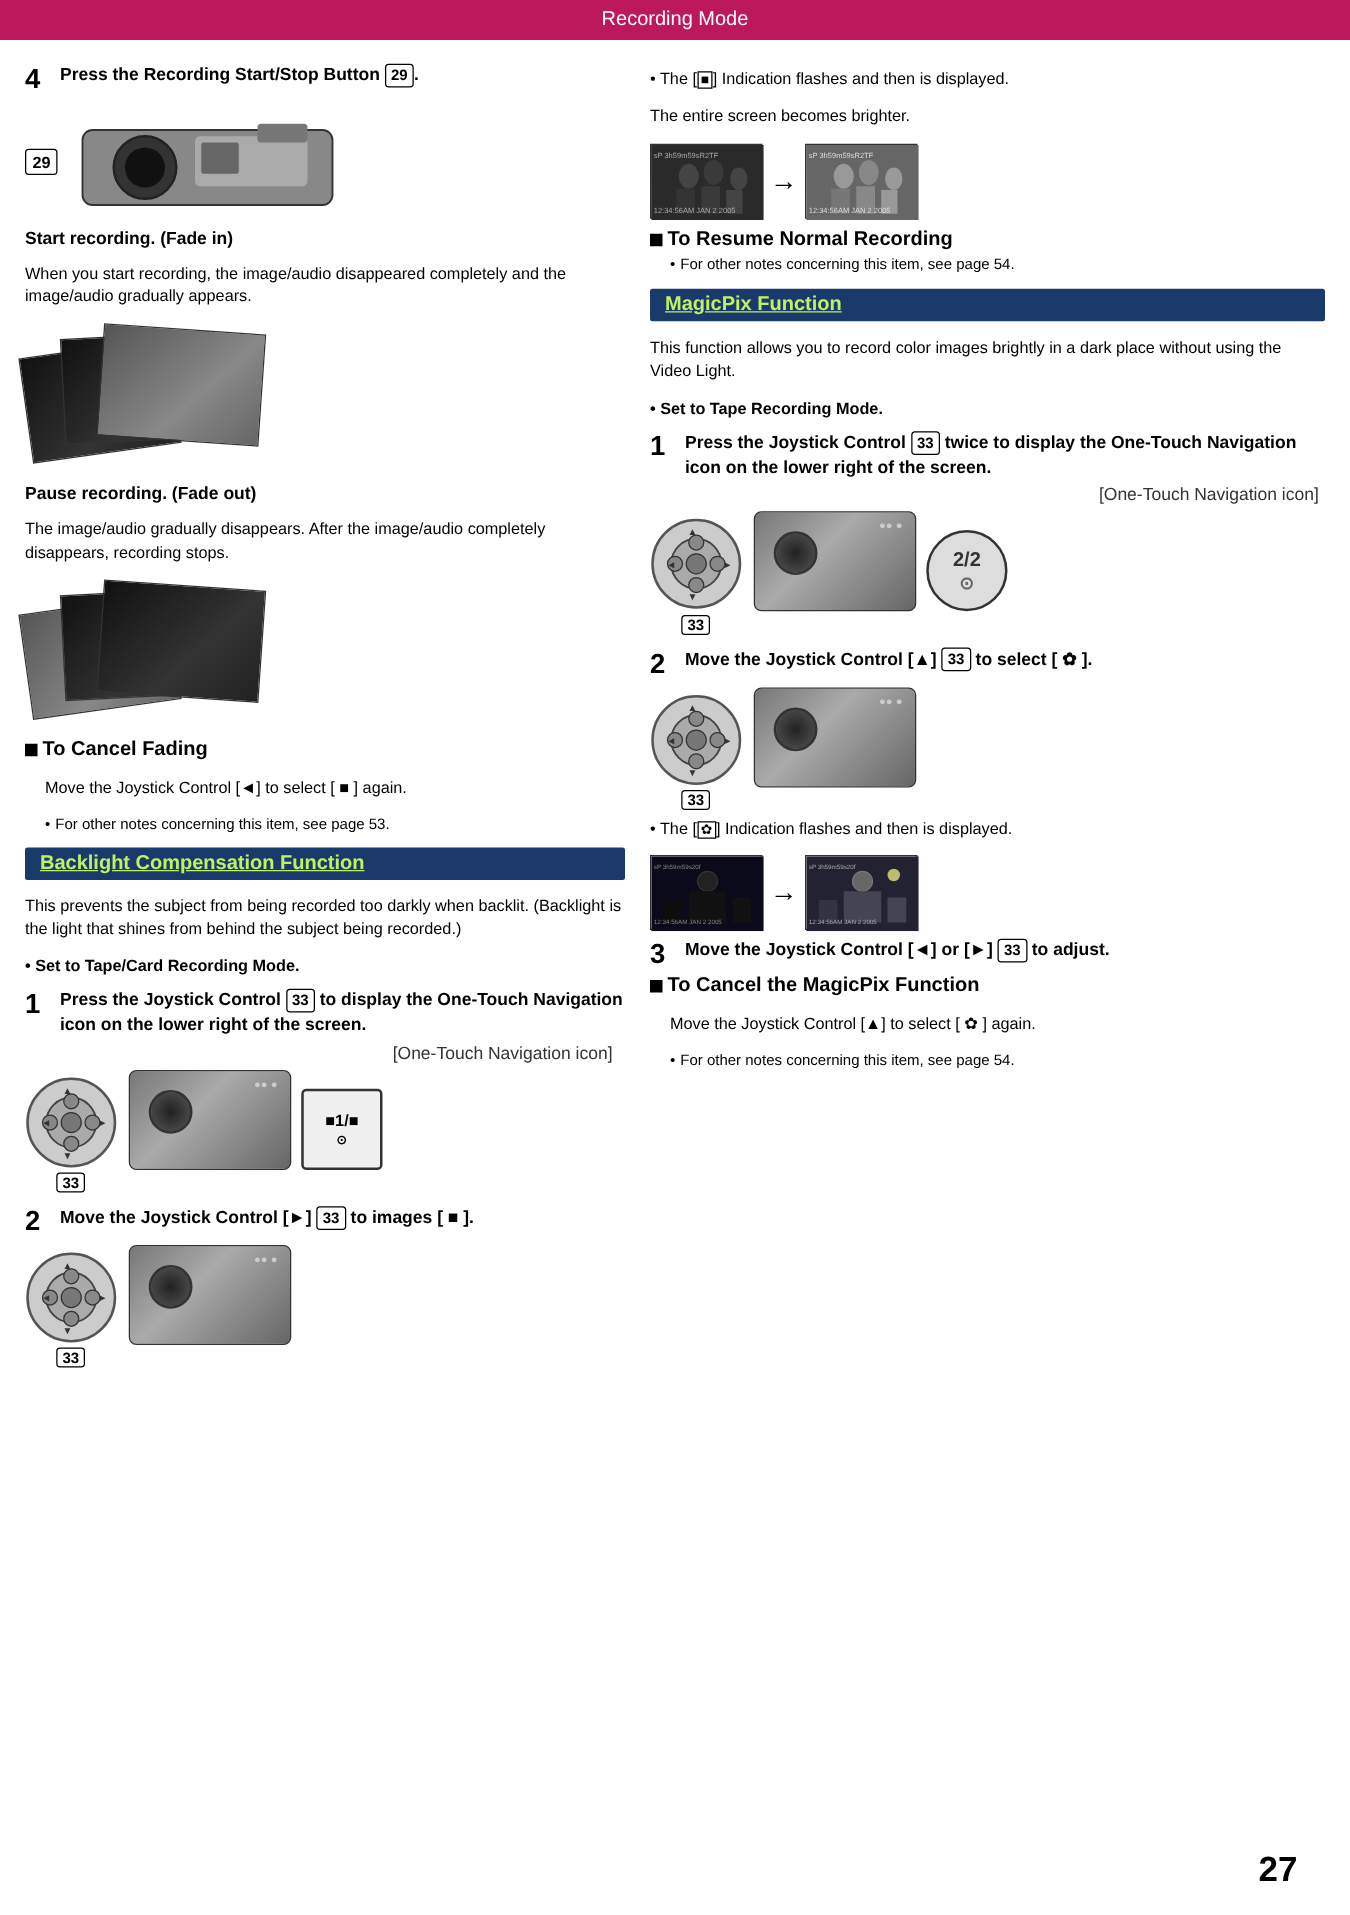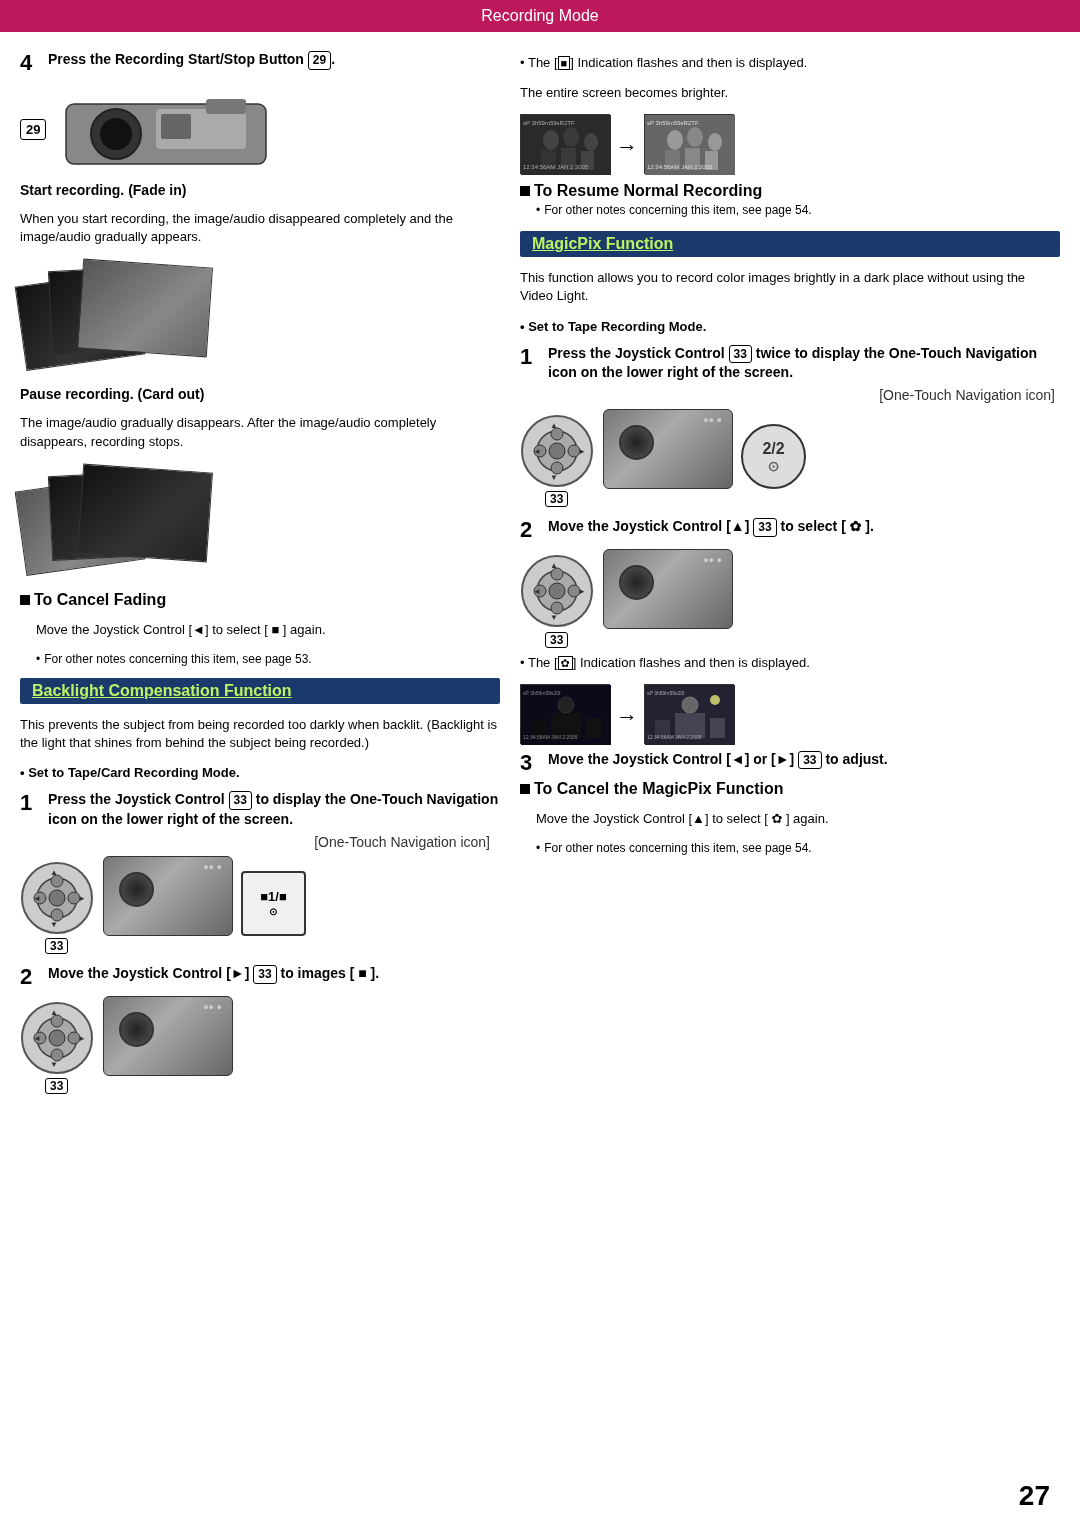--- a/index.html
+++ b/index.html
@@ -273,7 +273,7 @@
       <div class="ph lion-bright" style="width:130px;height:90px;top:5px;left:60px;transform:rotate(4deg);"></div>
     </div>
 
-    <div class="bold-title">Pause recording. (Card out)</div>
+    <div class="bold-title">Pause recording. (Fade out)</div>
     <p>The image/audio gradually disappears. After the image/audio completely disappears, recording stops.</p>
 
     <div class="photo-stack" style="margin:8px 0; width:220px; height:120px;">

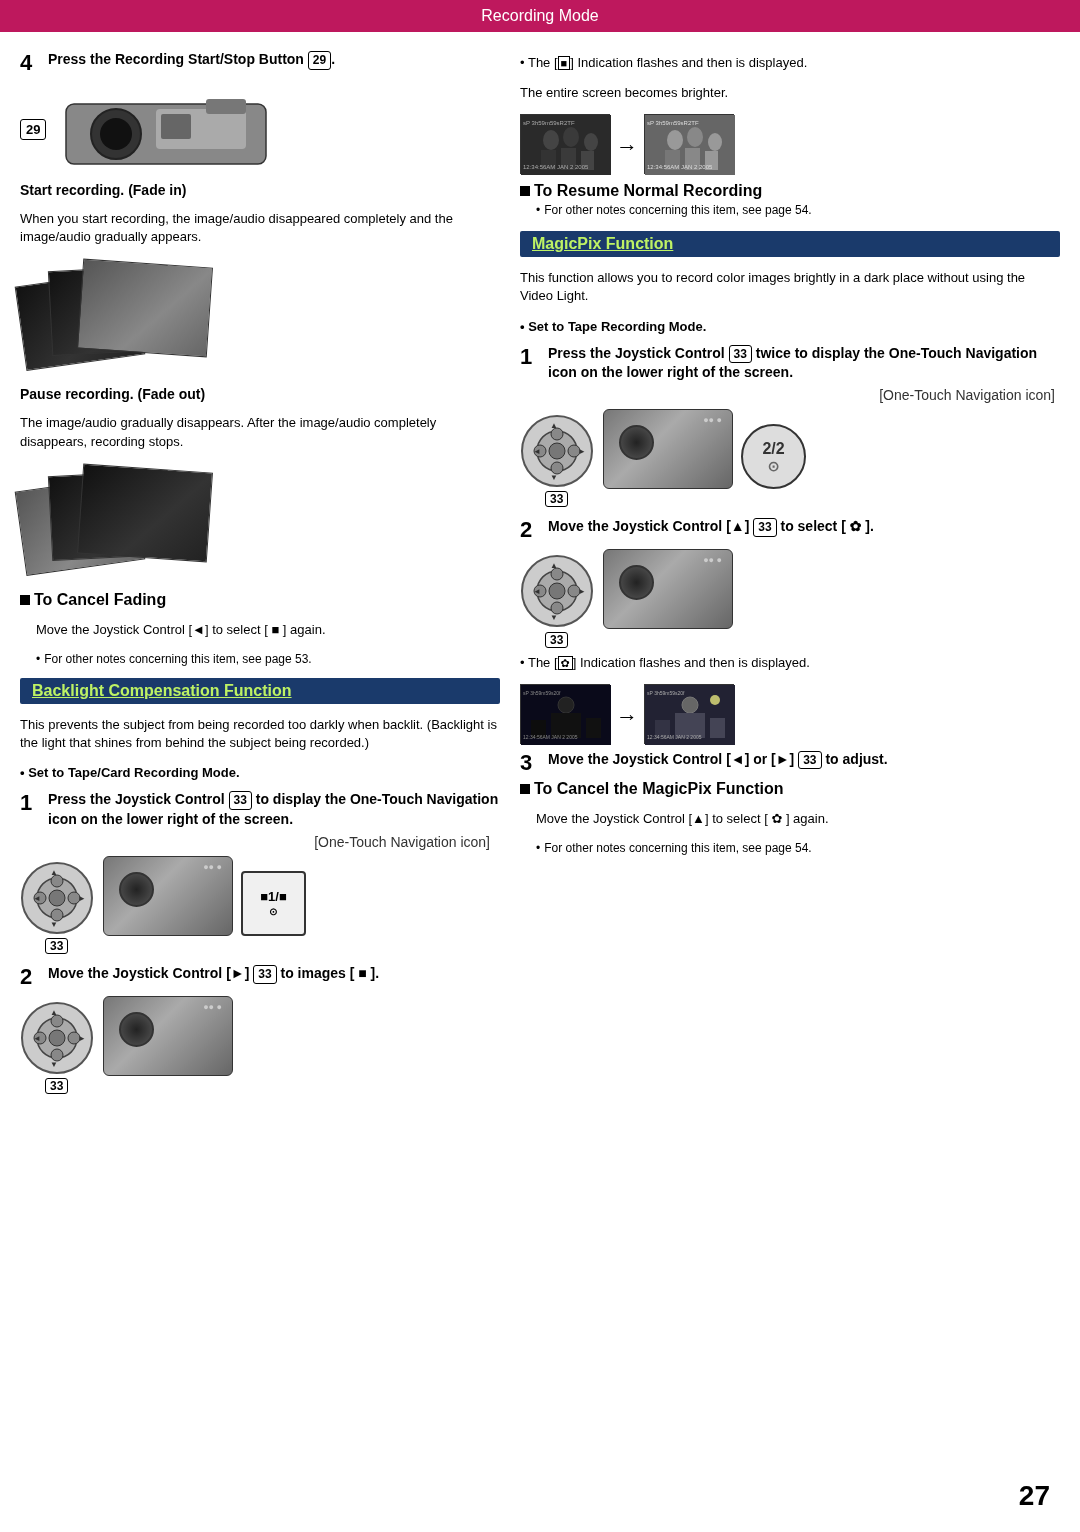--- a/index.html
+++ b/index.html
@@ -189,7 +189,7 @@
     .page-num {
       position: absolute;
       bottom: 20px;
-      right: 30px;
+      right: 42px;
       font-size: 28px;
       font-weight: bold;
     }

